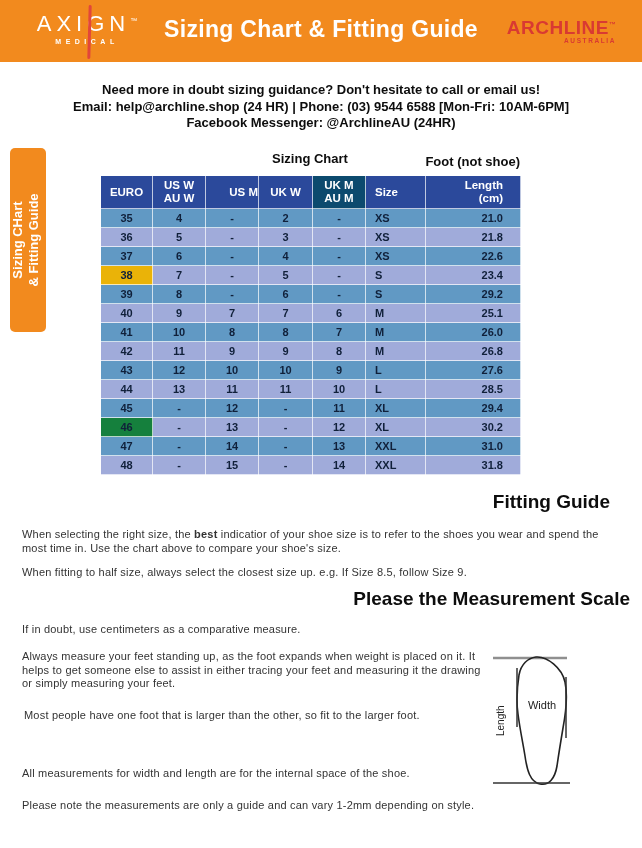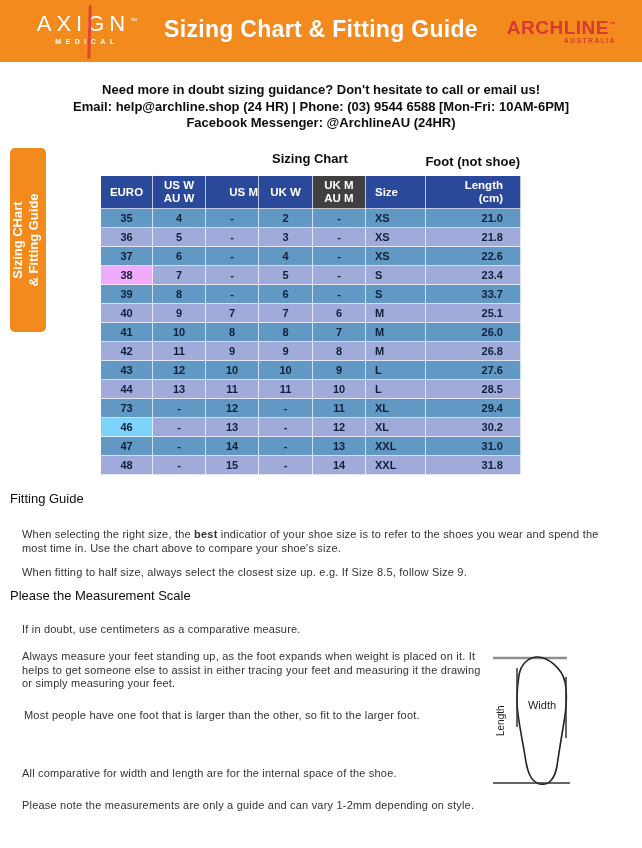--- a/index.html
+++ b/index.html
@@ -121,7 +121,7 @@
 AU W</th>
           <th style="background: rgb(43, 73, 155); text-align: right;">US M</th>
           <th style="background: rgb(43, 73, 155);">UK W</th>
-          <th style="background: #404040;">UK M
+          <th style="background: #0c4a6e;">UK M
 AU M</th>
           <th style="background: rgb(43, 73, 155);">Size</th>
           <th style="background: rgb(43, 73, 155);">Length

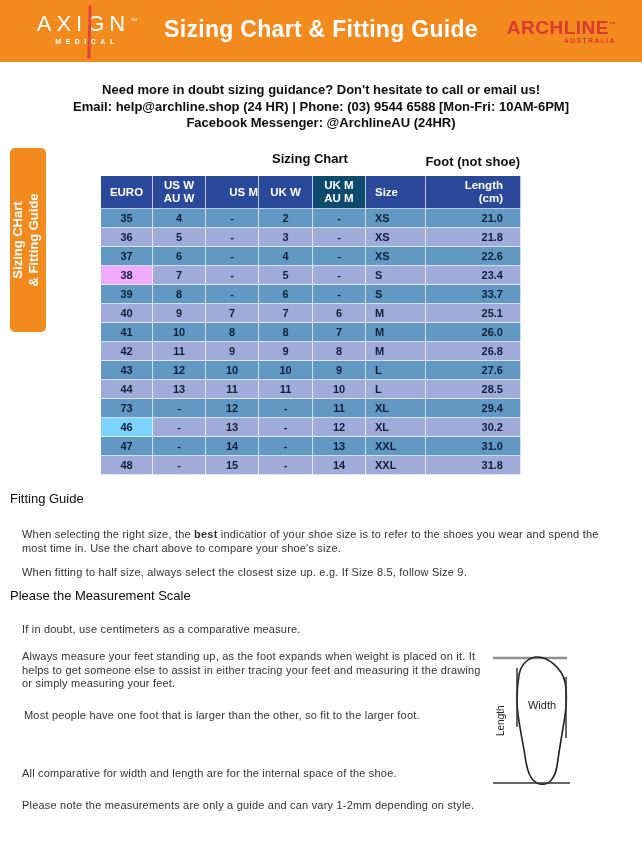--- a/index.html
+++ b/index.html
@@ -157,7 +157,7 @@
           <td style="background: rgb(97, 153, 196);">22.6</td>
         </tr>
         <tr>
-          <td style="background: #f0abfc;">38</td>
+          <td style="background: #eab308;">38</td>
           <td style="background: rgb(160, 171, 218);">7</td>
           <td style="background: rgb(160, 171, 218);">-</td>
           <td style="background: rgb(160, 171, 218);">5</td>

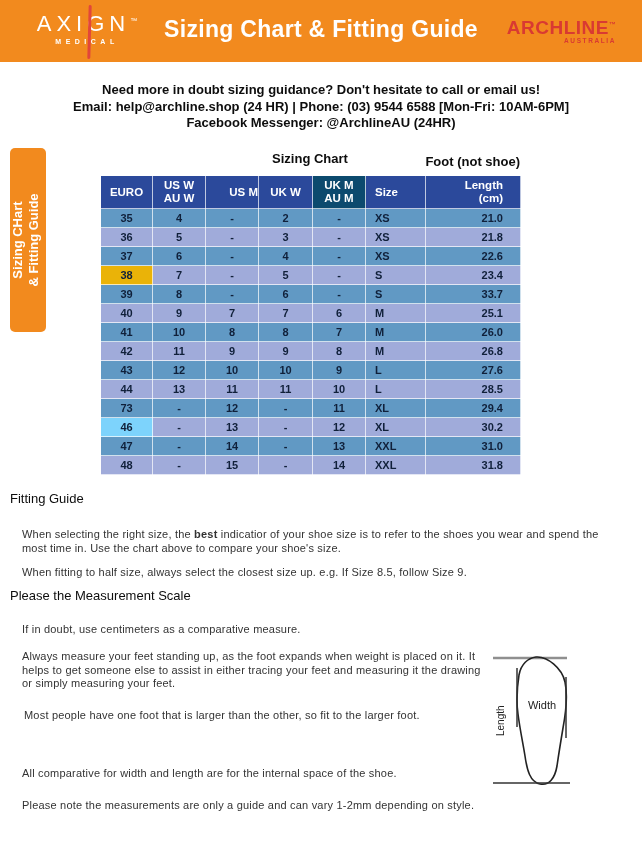--- a/index.html
+++ b/index.html
@@ -172,7 +172,7 @@
           <td style="background: rgb(97, 153, 196);">6</td>
           <td style="background: rgb(97, 153, 196);">-</td>
           <td style="background: rgb(97, 153, 196);">S</td>
-          <td style="background: rgb(97, 153, 196);">33.7</td>
+          <td style="background: rgb(97, 153, 196);">29.2</td>
         </tr>
         <tr>
           <td style="background: rgb(160, 171, 218);">40</td>

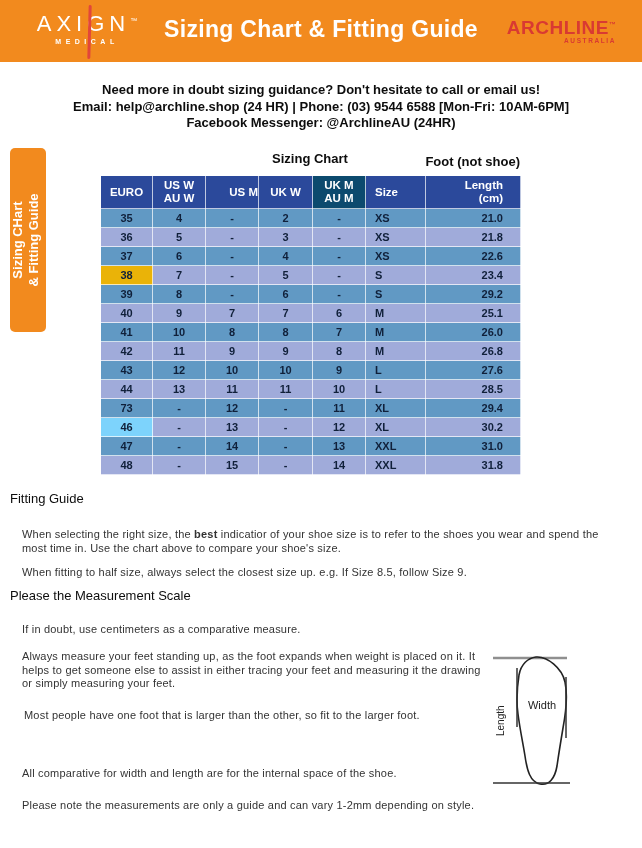--- a/index.html
+++ b/index.html
@@ -220,7 +220,7 @@
           <td style="background: rgb(160, 171, 218);">28.5</td>
         </tr>
         <tr>
-          <td style="background: rgb(97, 153, 196);">73</td>
+          <td style="background: rgb(97, 153, 196);">45</td>
           <td style="background: rgb(97, 153, 196);">-</td>
           <td style="background: rgb(97, 153, 196);">12</td>
           <td style="background: rgb(97, 153, 196);">-</td>

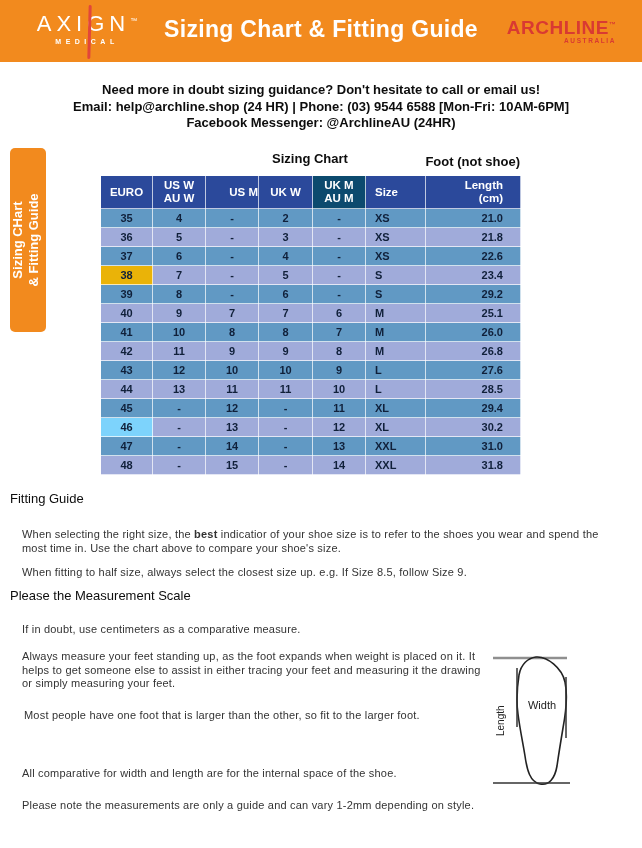--- a/index.html
+++ b/index.html
@@ -229,7 +229,7 @@
           <td style="background: rgb(97, 153, 196);">29.4</td>
         </tr>
         <tr>
-          <td style="background: #7dd3fc;">46</td>
+          <td style="background: #15803d;">46</td>
           <td style="background: rgb(160, 171, 218);">-</td>
           <td style="background: rgb(160, 171, 218);">13</td>
           <td style="background: rgb(160, 171, 218);">-</td>

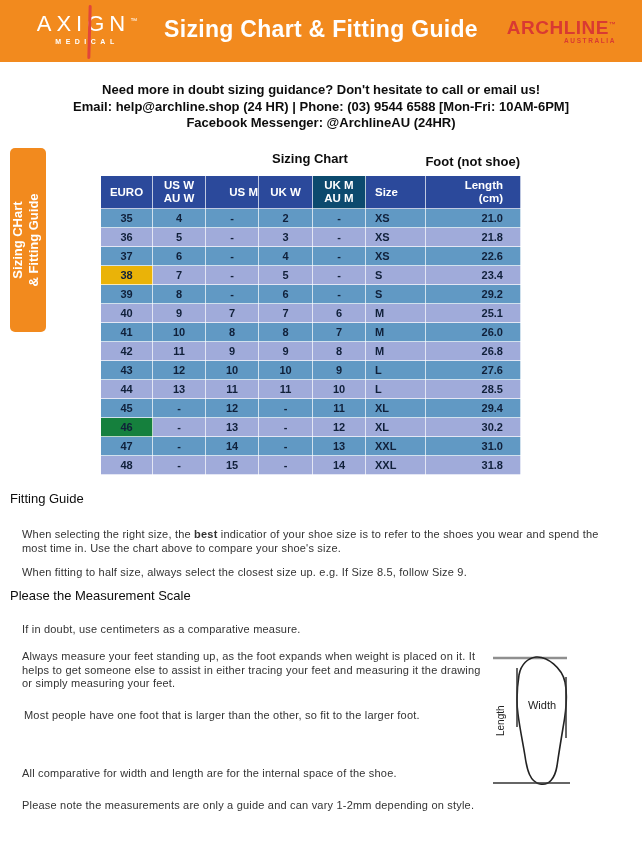--- a/index.html
+++ b/index.html
@@ -54,7 +54,7 @@
   .size-table th:nth-child(7), .size-table td:nth-child(7) { text-align:right; padding-right:17px; }
 
   
-  .heading { position:absolute; text-align:left; font-size:13px; font-weight:normal; color:#0d0d0d; }
+  .heading { position:absolute; text-align:right; font-size:19px; font-weight:bold; color:#0d0d0d; }
   .h-fitting { top:491px; left:10px; width:600px; }
   .h-measure { top:588px; left:10px; width:620px; }
   .body-text { position:absolute; font-size:11px; color:#333333; line-height:13.5px; letter-spacing:0.2px; }

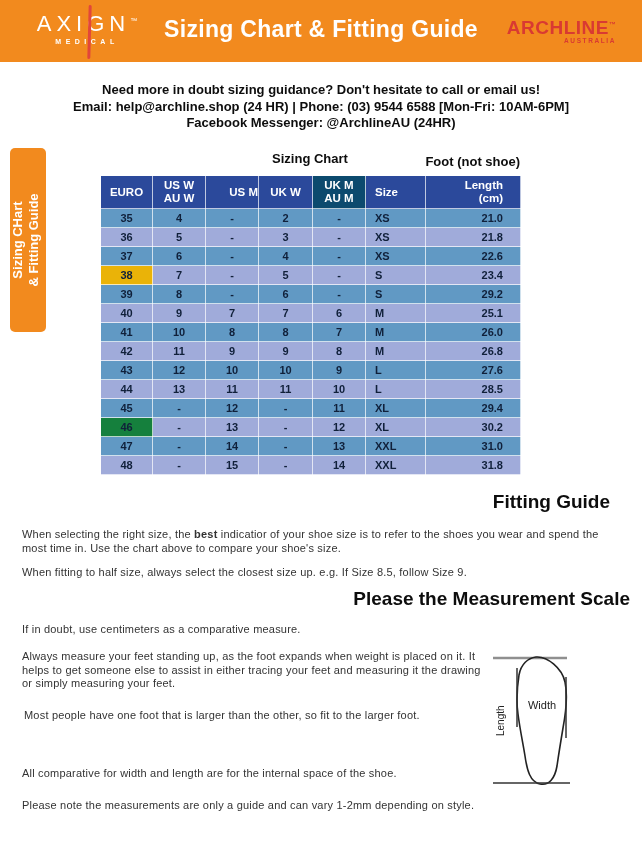--- a/index.html
+++ b/index.html
@@ -266,7 +266,7 @@
   <p class="body-text mp1">If in doubt, use centimeters as a comparative measure.</p>
   <p class="body-text mp2">Always measure your feet standing up, as the foot expands when weight is placed on it. It helps to get someone else to assist in either tracing your feet and measuring it the drawing or simply measuring your feet.</p>
   <p class="body-text mp3">Most people have one foot that is larger than the other, so fit to the larger foot.</p>
-  <p class="body-text mp4">All comparative for width and length are for the internal space of the shoe.</p>
+  <p class="body-text mp4">All measurements for width and length are for the internal space of the shoe.</p>
   <p class="body-text mp5">Please note the measurements are only a guide and can vary 1-2mm depending on style.</p>
 
   <svg class="foot-diagram" width="152" height="160" viewBox="0 0 152 160">

